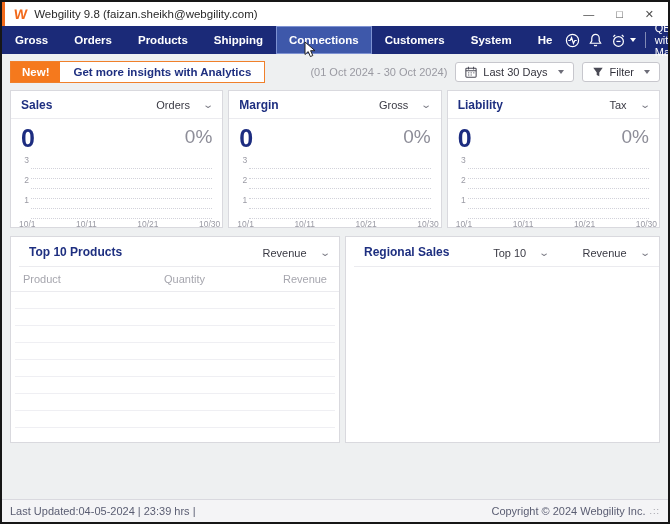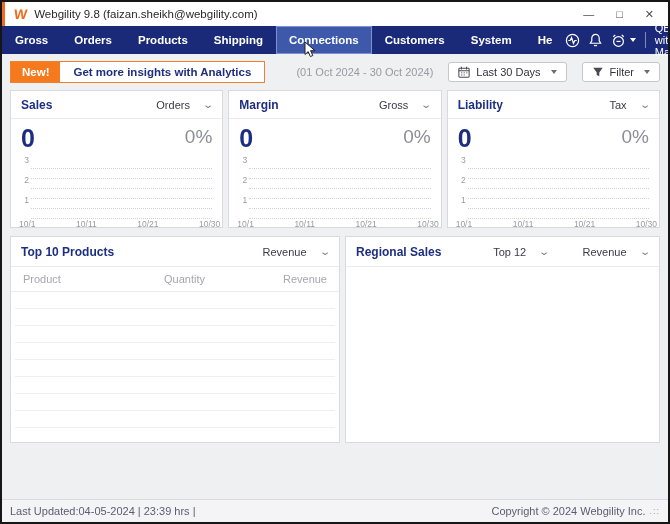--- a/index.html
+++ b/index.html
@@ -48,7 +48,7 @@
   .toolbar-right { display:flex; align-items:center; gap:8px; }
   .date-range { color:#9a9aa2; font-size:11px; }
   .tool-btn { display:flex; align-items:center; gap:6px; background:#fff; border:1px solid #c7c7cd;
-              border-radius:3px; padding:3px 9px; font-size:11px; color:#33333d;margin-left:7px; }
+              border-radius:3px; padding:3px 9px; font-size:11px; color:#33333d; }
   .tool-btn .caret { border-top-color:#6d6d78; }
   
   .cards { display:flex; gap:5px; margin-bottom:8px; }

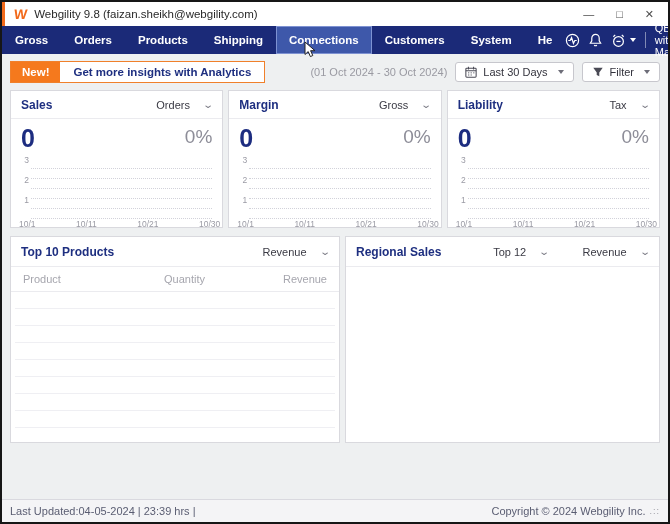--- a/index.html
+++ b/index.html
@@ -71,8 +71,8 @@
   .panel { background:#fff; border:1px solid #d9d9de; display:flex; flex-direction:column; }
   .panel-left { width:330px; }
   .panel-right { flex:1; }
-  .panel-head { display:flex; align-items:center; justify-content:space-between;
-                padding:8px 10px 7px; border-bottom:1px solid #ebebef; }
+  .panel-head { display:flex; align-items:flex-end; justify-content:space-between;
+                padding:8px 10px 7px; border-bottom:1px solid #ebebef;margin-left:8px; }
   .tbl-head { display:flex; padding:6px 12px; color:#a6a6ae; font-size:11px; border-bottom:1px solid #ebebef; }
   .tbl-head span:nth-child(1){ flex:1.2; }
   .tbl-head span:nth-child(2){ flex:1; text-align:center; }

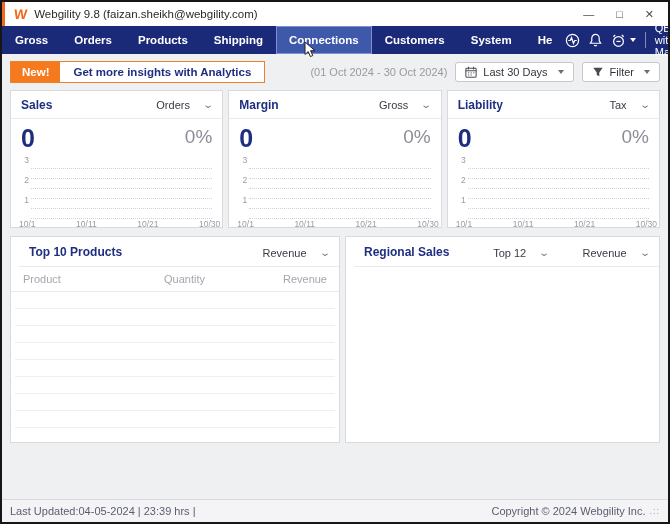--- a/index.html
+++ b/index.html
@@ -322,7 +322,7 @@
           <span class="card-title">Regional Sales</span>
           <span class="mini-dd">
             <span class="mini-dd" style="margin-right:20px">
-              <span>Top 12</span>
+              <span>Top 10</span>
               <span class="chev">⌄</span>
             </span>
             <span class="mini-dd">

